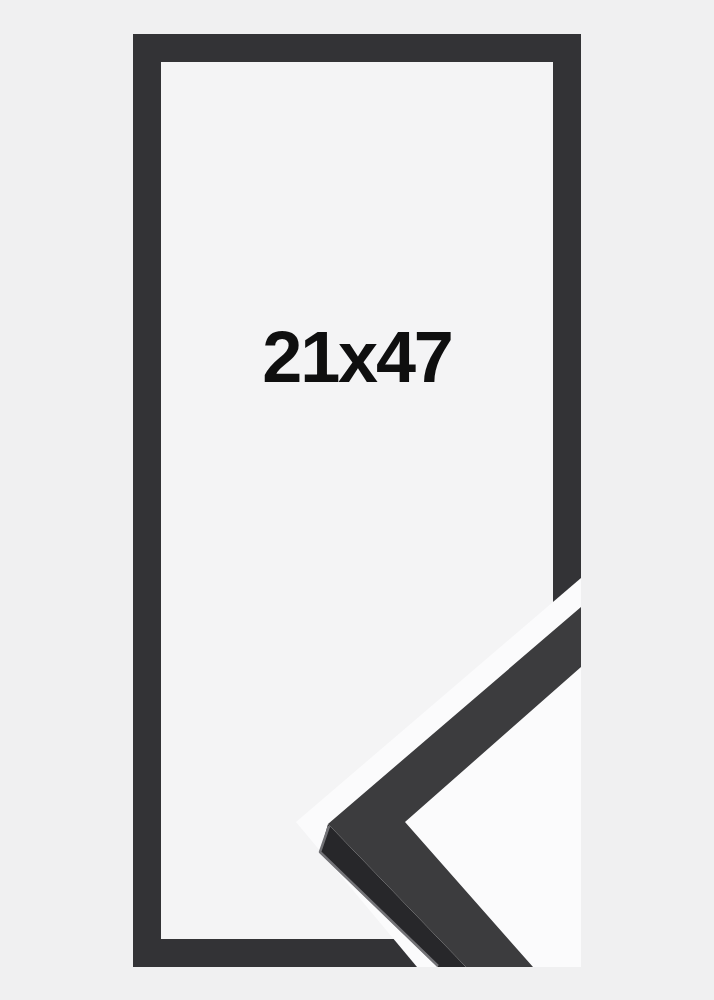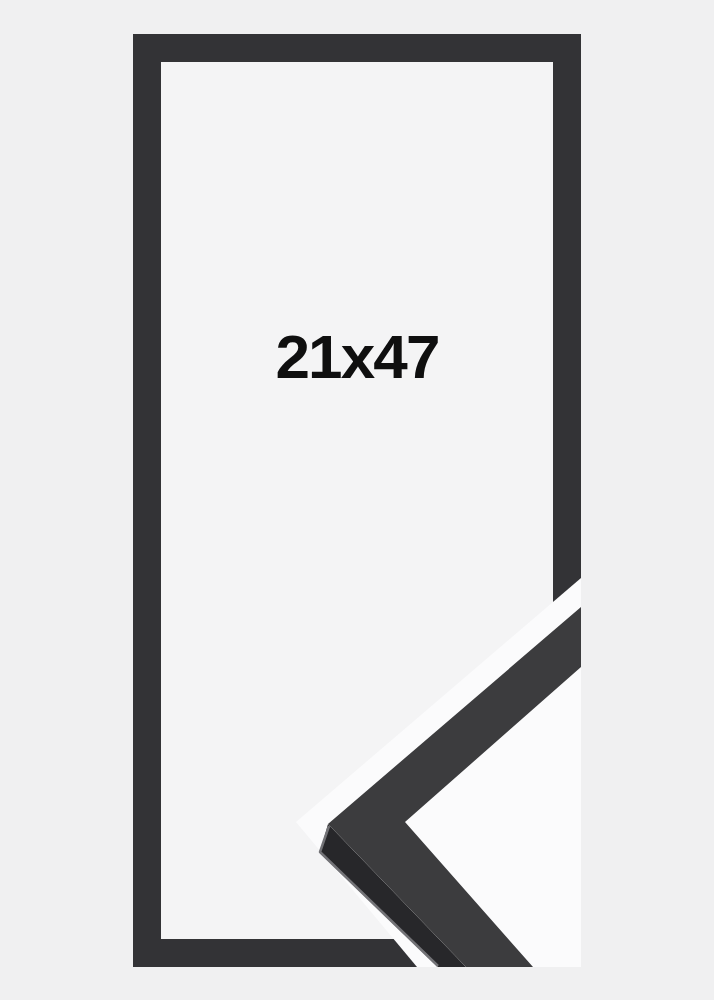--- a/index.html
+++ b/index.html
@@ -26,7 +26,7 @@
     top: 310px;
     width: 448px;
     text-align: center;
-    font-size: 62px;
+    font-size: 72px;
     font-weight: bold;
     letter-spacing: -0.03em;
     line-height: 94px;

